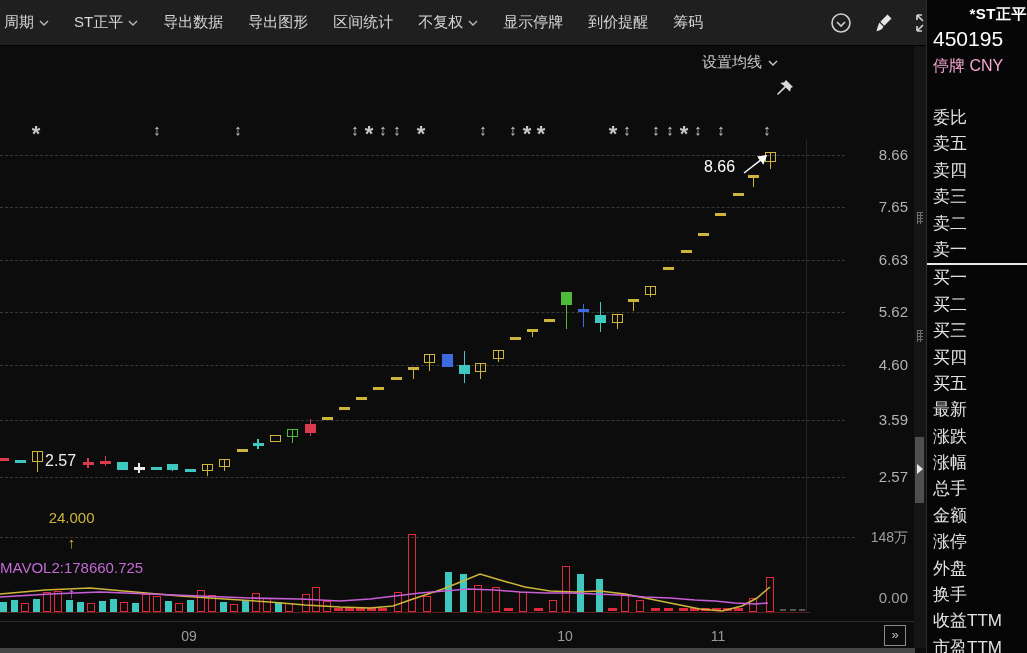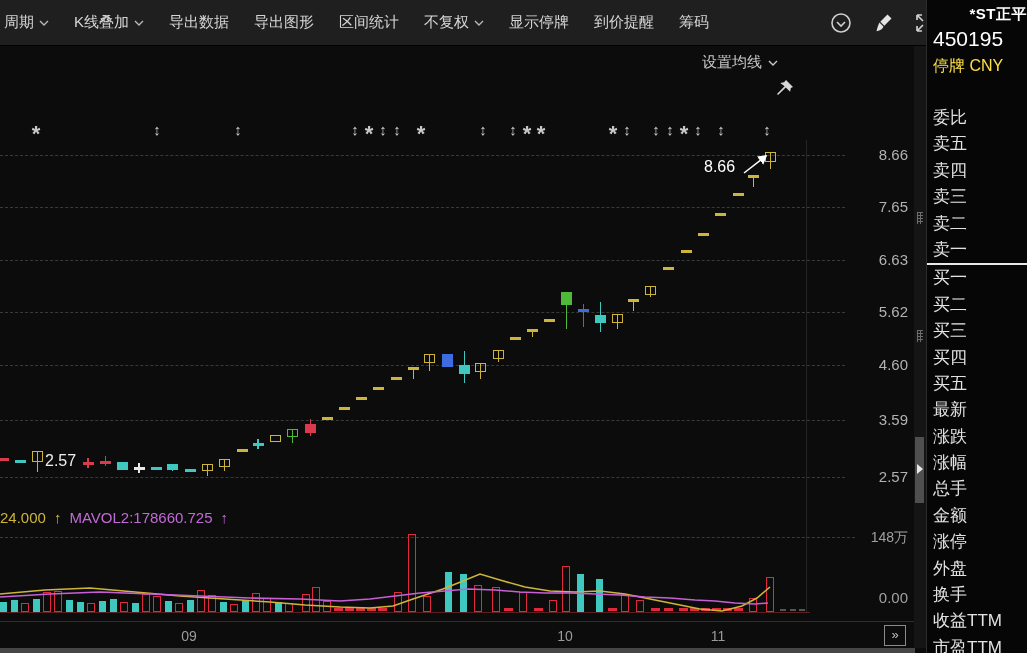--- a/index.html
+++ b/index.html
@@ -79,7 +79,7 @@
           </svg>
         </span>
         <span class="tb-item">
-          <span>K线叠加</span>
+          <span>ST正平</span>
           <svg class="chev" viewBox="0 0 10 6">
             <polyline points="1,1 5,5 9,1" fill="none" stroke="#b8b8b8" stroke-width="1.4"></polyline>
           </svg>

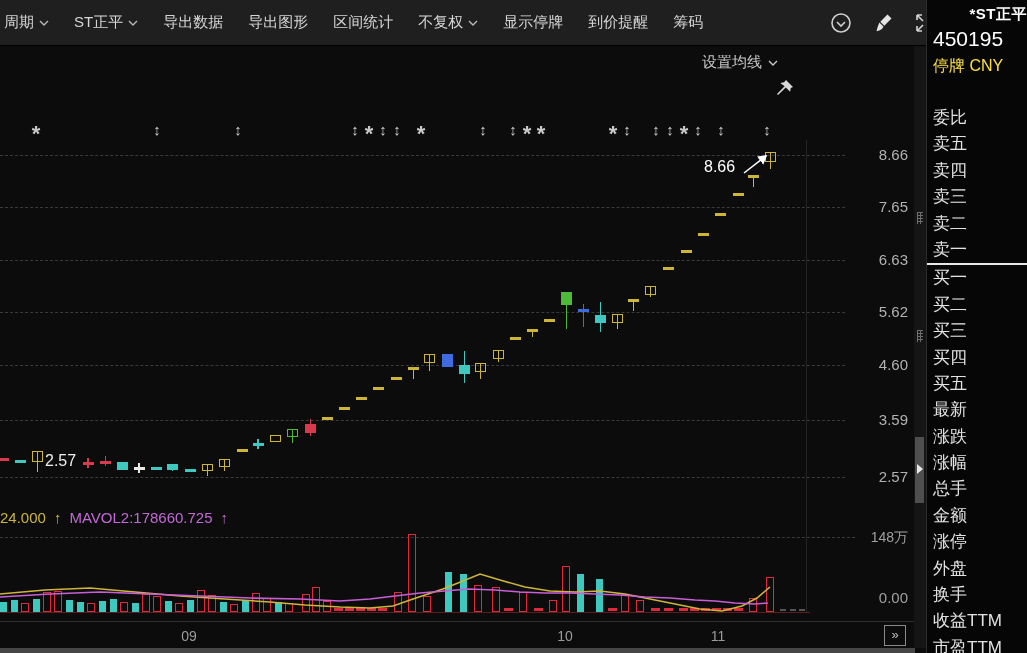--- a/index.html
+++ b/index.html
@@ -21,7 +21,7 @@
   #sb-title{padding:5px 0 0 6px;color:#fff;}
   #sb-name{font-size:15px;font-weight:bold;letter-spacing:0.5px;text-align:right;}
   #sb-code{font-size:21px;margin-top:3px;}
-  #sb-status{font-size:16px;color:#fde047;margin-top:5px;}
+  #sb-status{font-size:16px;color:#f9a8d4;margin-top:5px;}
   #sb-rows{position:absolute;left:0;top:105px;width:100%;}
   .sb-row{height:26.4px;line-height:26.4px;padding-left:6px;color:#e2e2e2;font-size:17px;cursor:pointer;}
   .sb-div{height:2px;background:#e8e8e8;margin:0;}

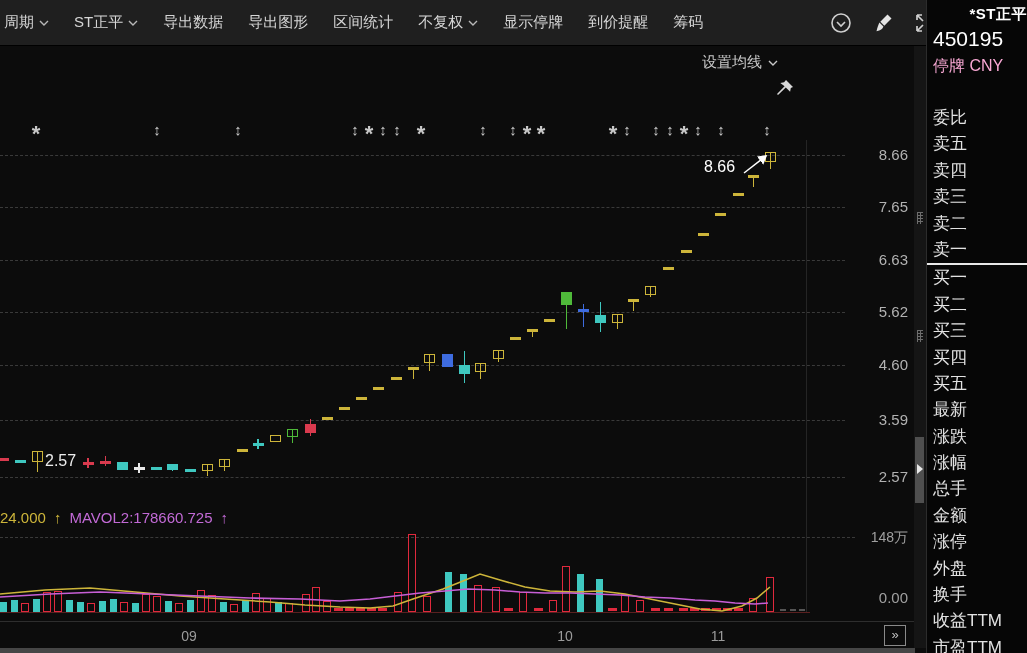--- a/index.html
+++ b/index.html
@@ -42,7 +42,7 @@
   #anno-low{position:absolute;left:45px;top:452px;color:#ededed;font-size:16px;}
   
   #vol-header{position:absolute;left:0px;top:509px;display:flex;align-items:center;gap:8px;
-              font-size:15px;white-space:nowrap;}
+              font-size:15px;white-space:nowrap;flex-direction:column;}
   .yel{color:#cdb53a;} .mag{color:#c26ad6;}
   #vol-tools{position:absolute;left:620px;top:509px;display:flex;align-items:center;
              color:#a8a8a8;font-size:15px;gap:10px;}

